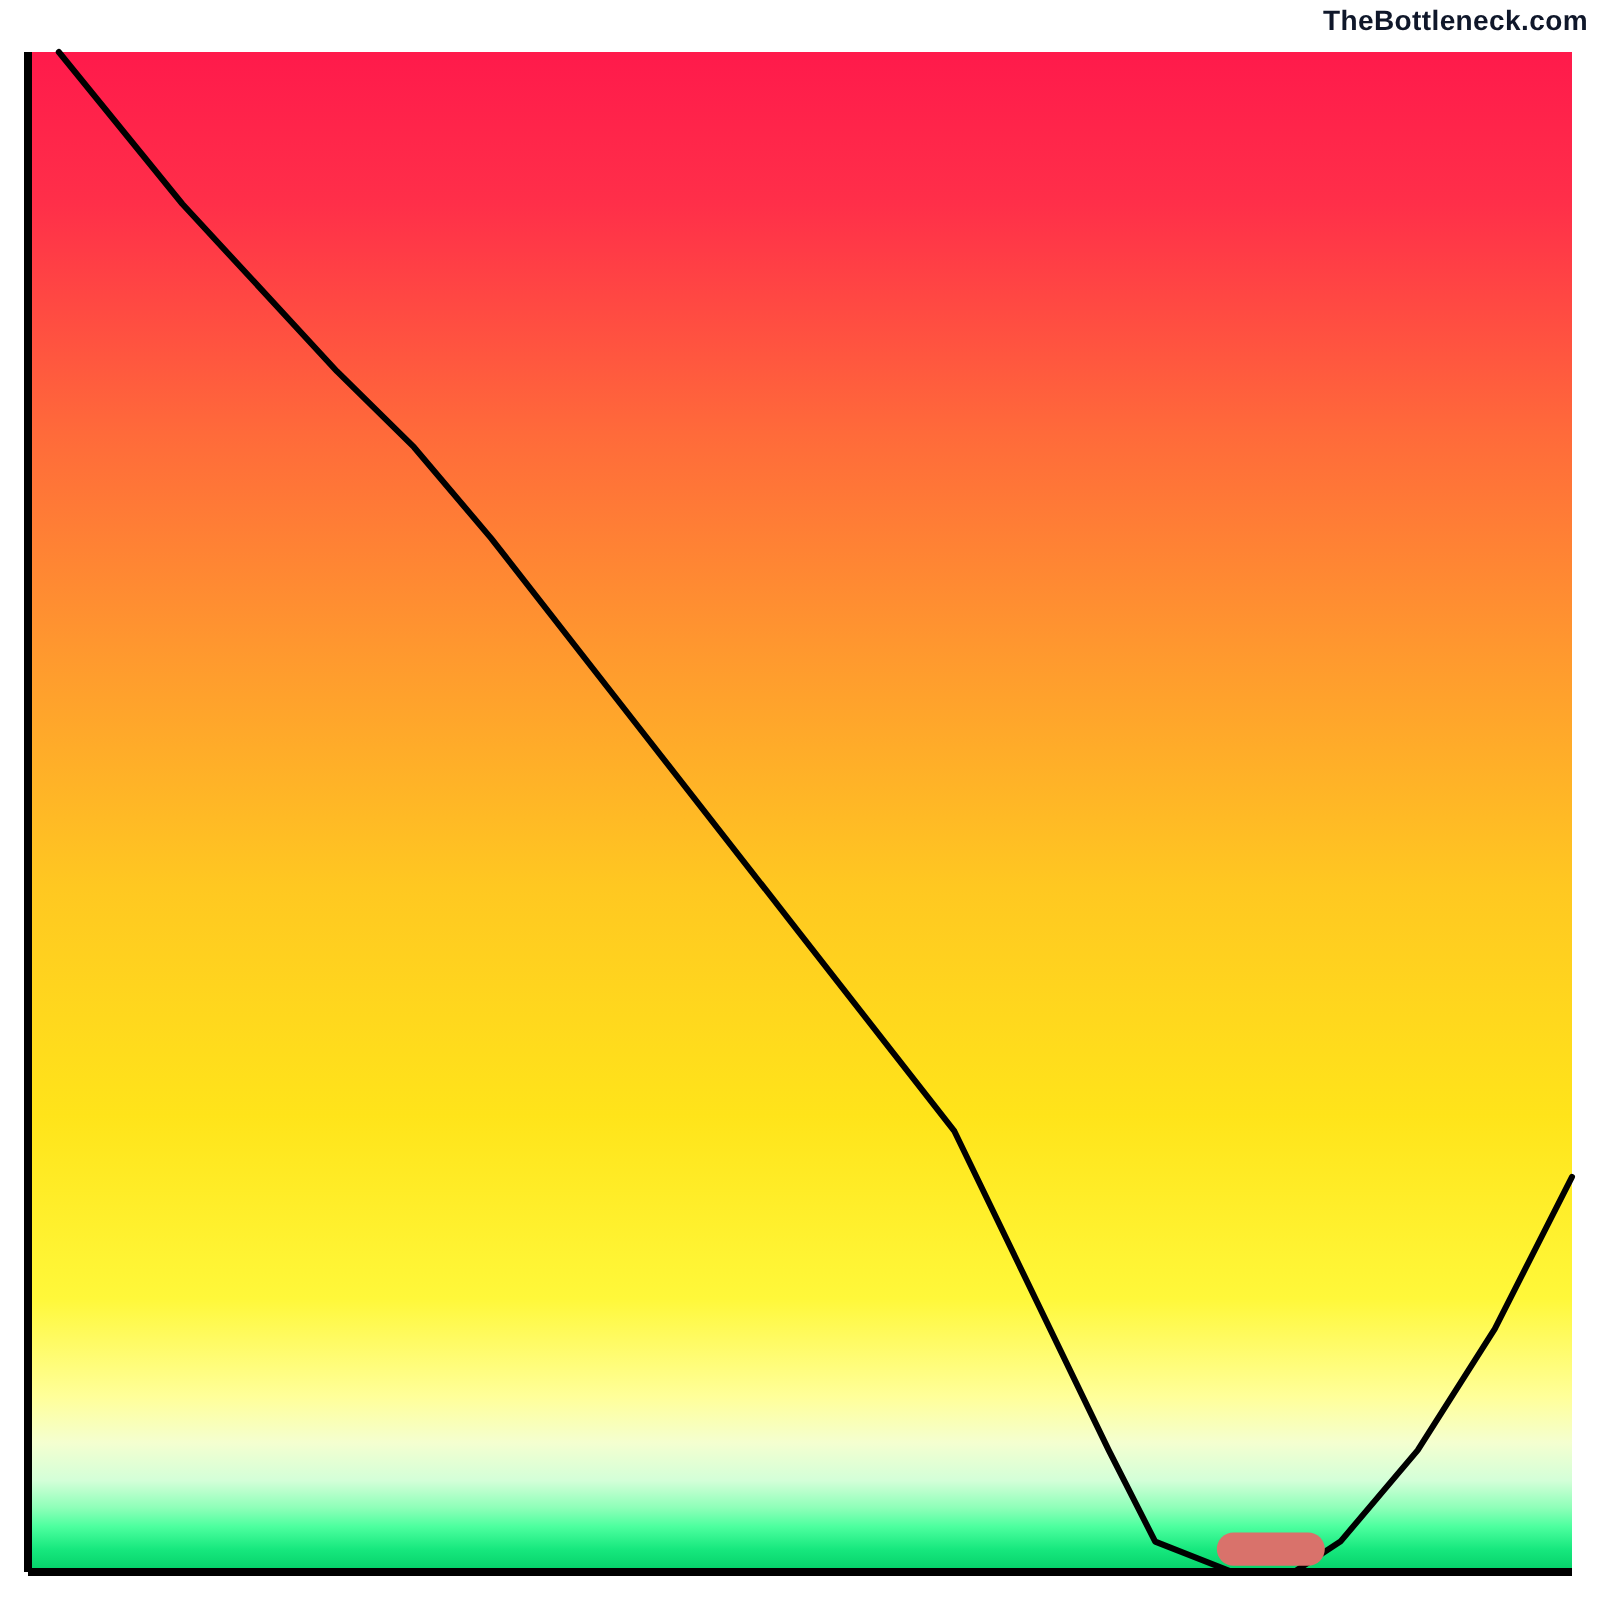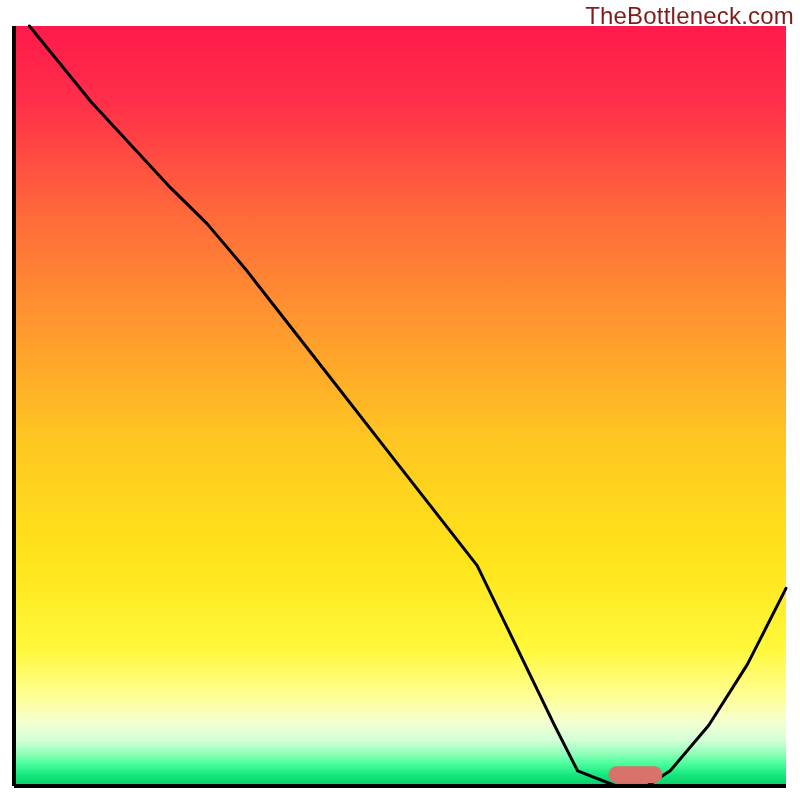--- a/index.html
+++ b/index.html
@@ -20,9 +20,9 @@
     position: absolute;
     top: 2px;
     right: 6px;
-    font-size: 24px;
-    font-weight: 400;
-    color: #7f1d1d;
+    font-size: 14px;
+    font-weight: 700;
+    color: #0f172a;
     letter-spacing: 0.2px;
     user-select: none;
   }

